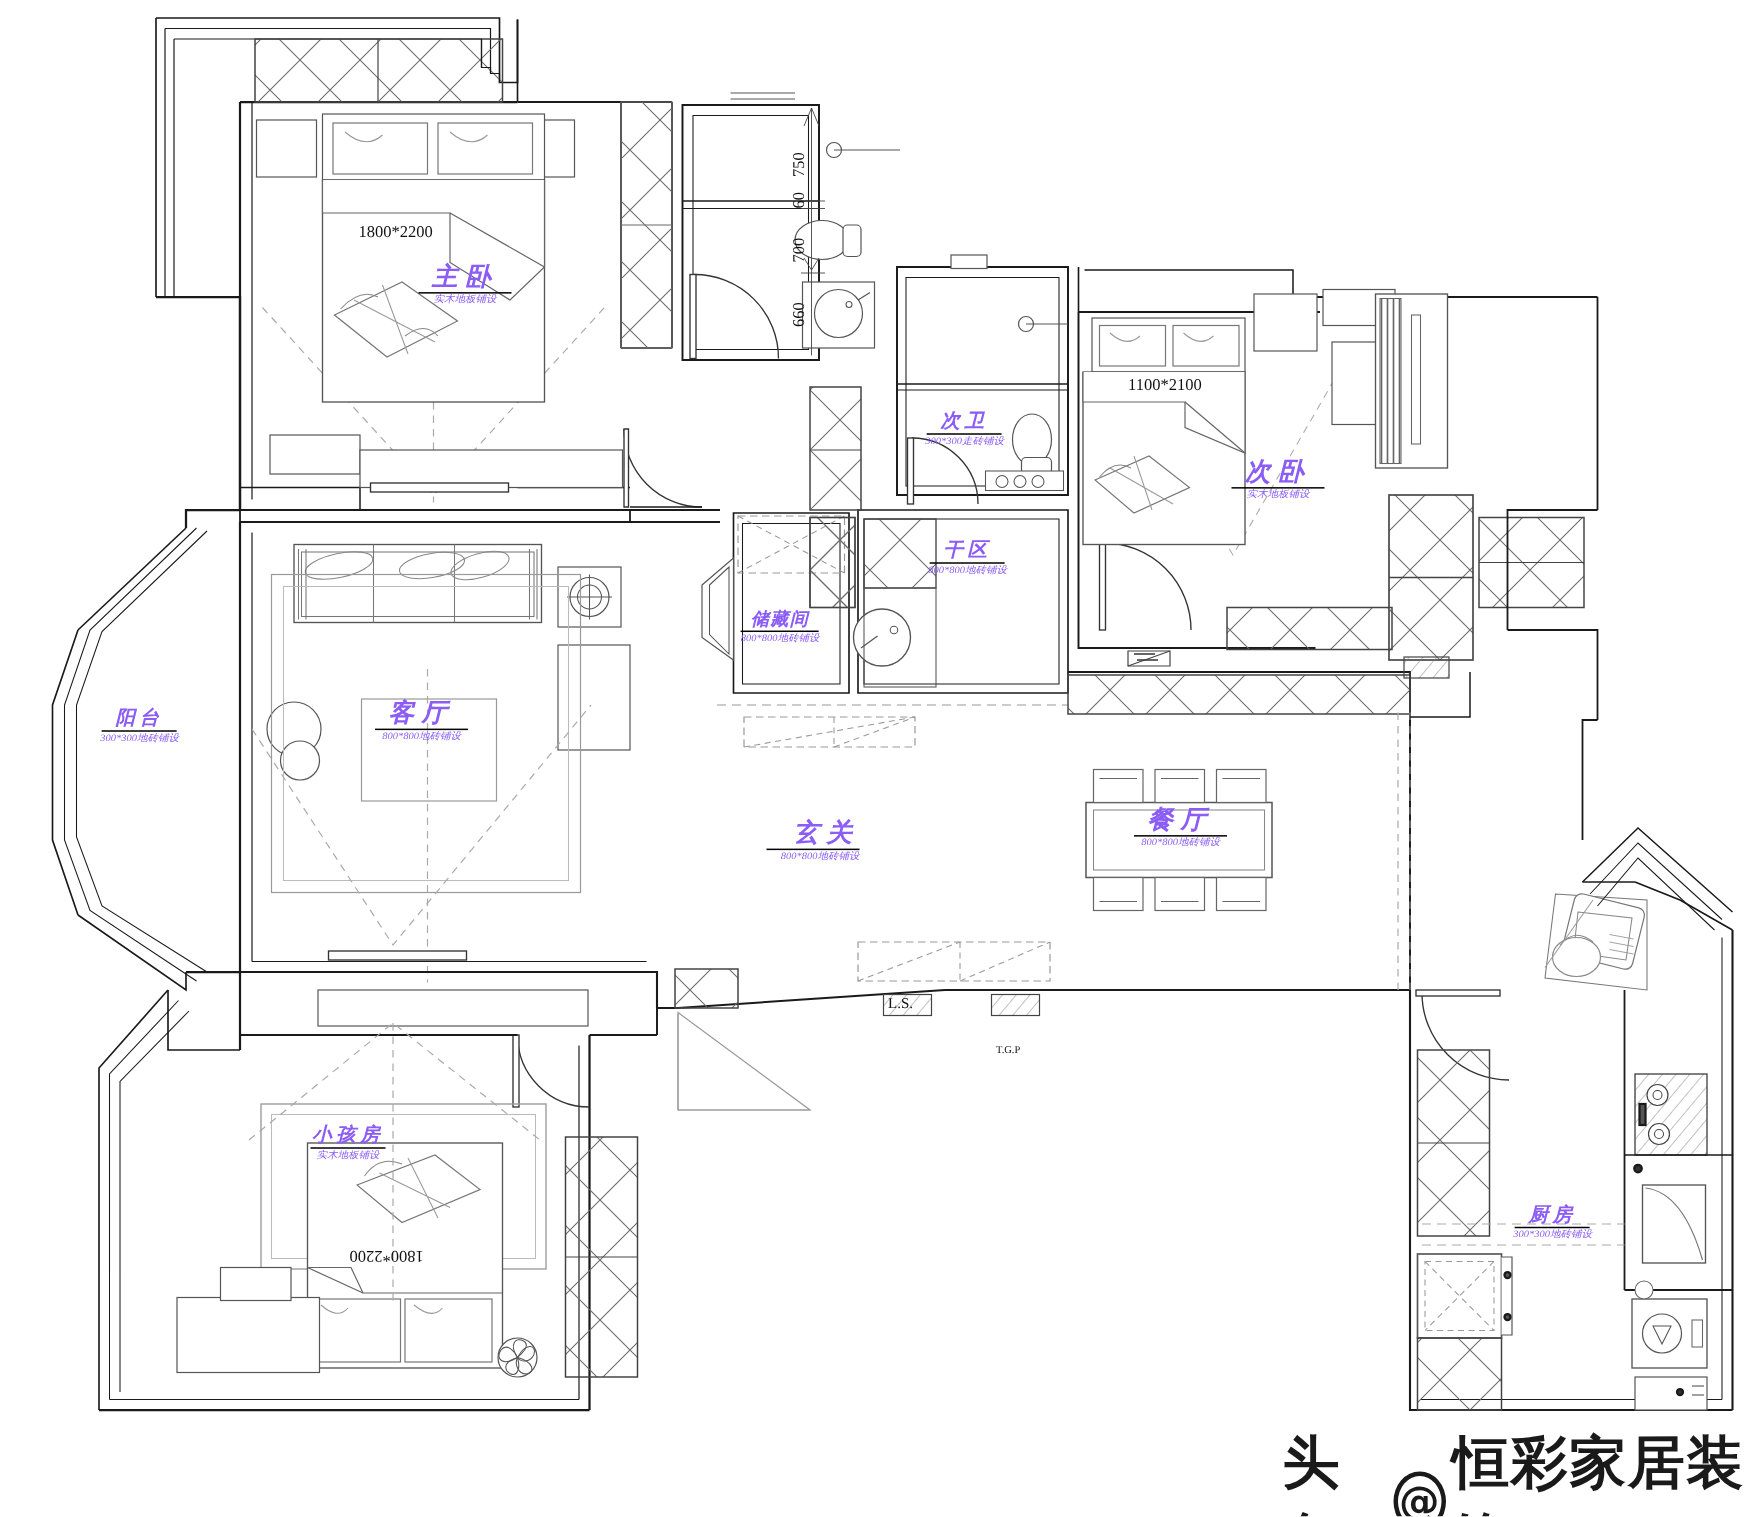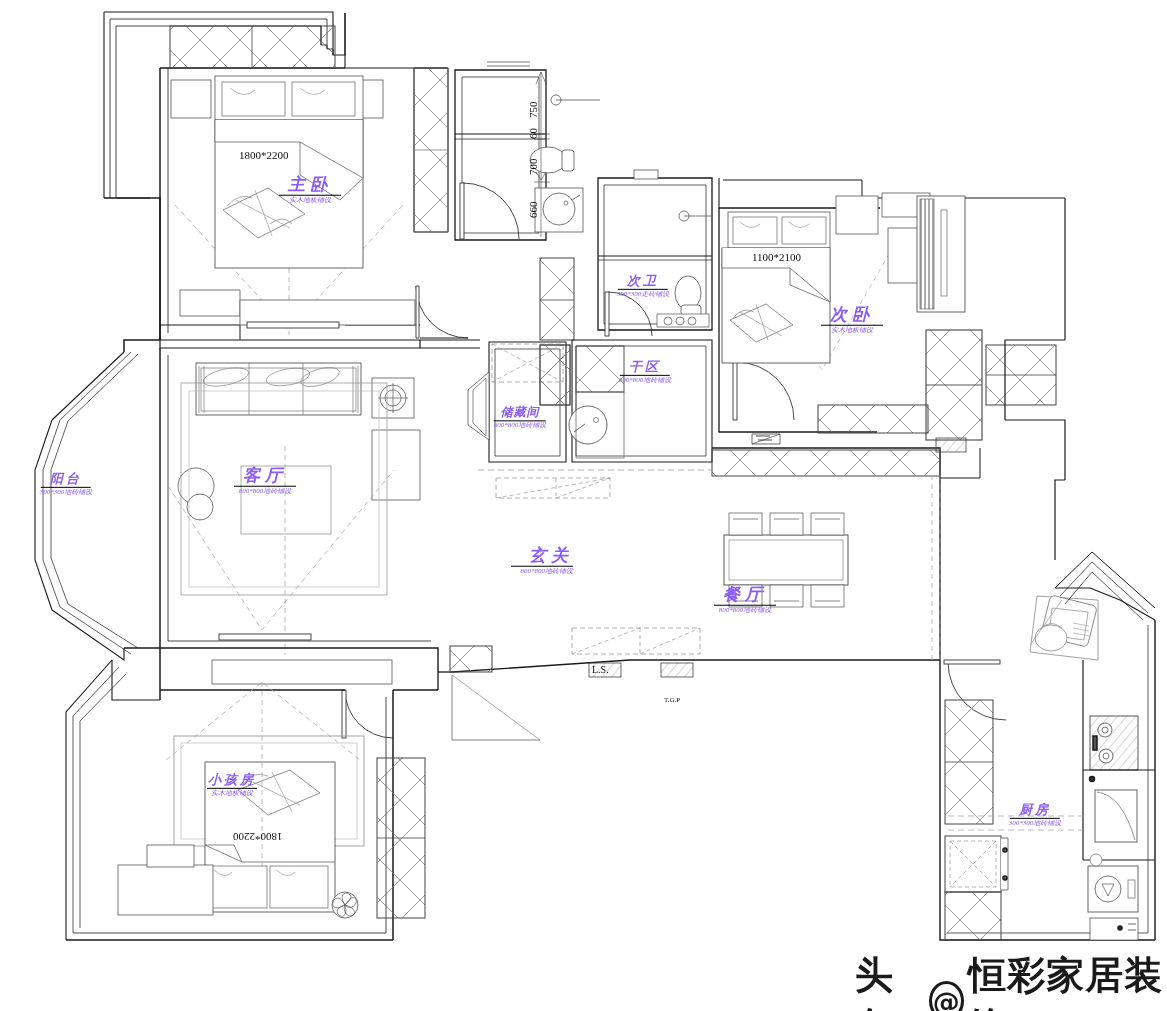--- a/index.html
+++ b/index.html
@@ -570,7 +570,7 @@
     <span class="rl-spec">800*800地砖铺设</span>
   </div>
 
-  <div class="room-label rl-mid" style="left:66px; top:484px; transform:translate(-50%,-50%);">
+  <div class="room-label rl-mid" style="left:93px; top:484px; transform:translate(-50%,-50%);">
     <span class="rl-name">阳台</span>
     <span class="rl-rule"></span>
     <span class="rl-spec">300*300地砖铺设</span>

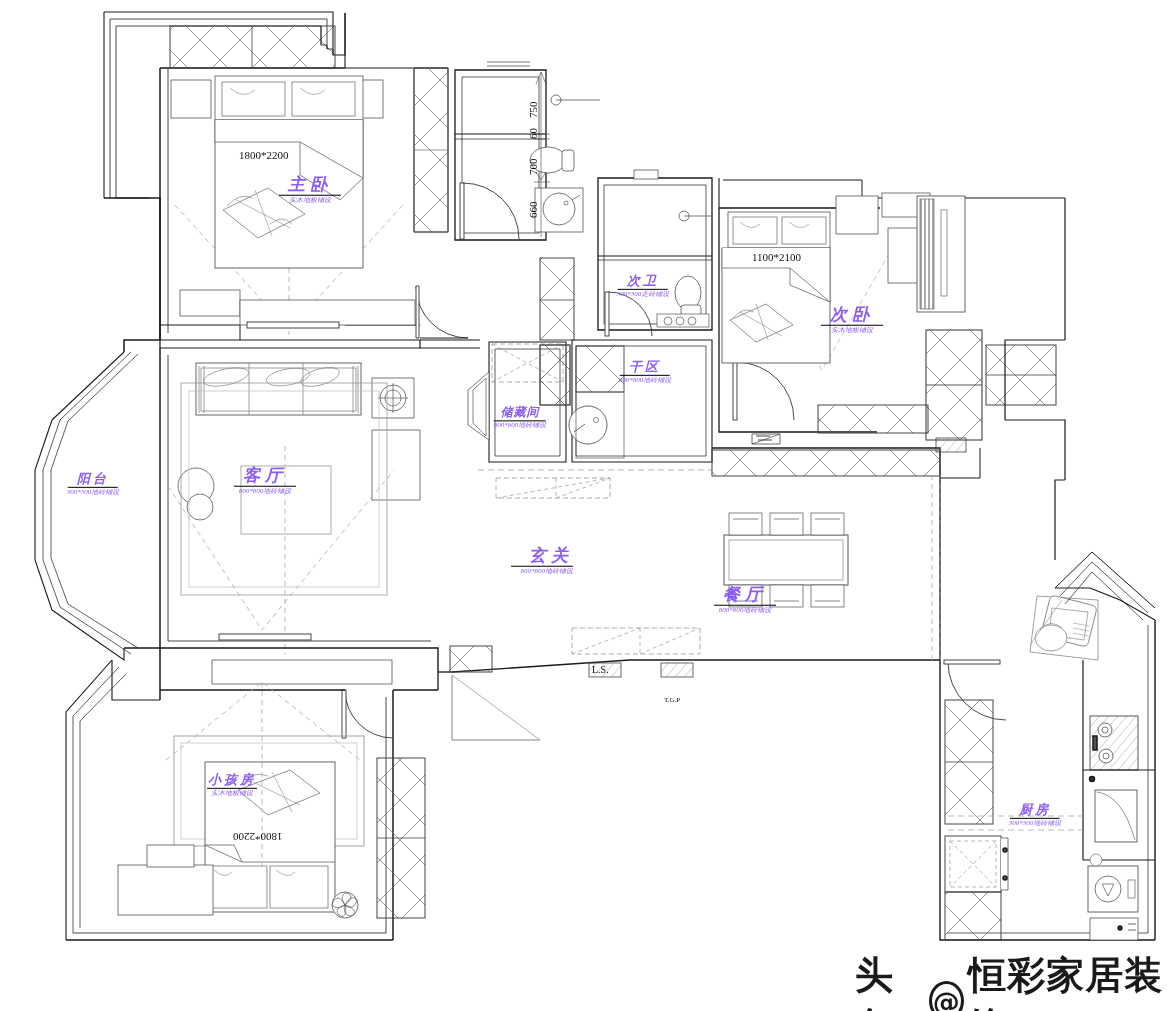--- a/index.html
+++ b/index.html
@@ -534,7 +534,7 @@
     <span class="rl-spec">实木地板铺设</span>
   </div>
 
-  <div class="room-label rl-big" style="left:265px; top:481px; transform:translate(-50%,-50%);">
+  <div class="room-label rl-big" style="left:281px; top:481px; transform:translate(-50%,-50%);">
     <span class="rl-name">客厅</span>
     <span class="rl-rule"></span>
     <span class="rl-spec">800*800地砖铺设</span>

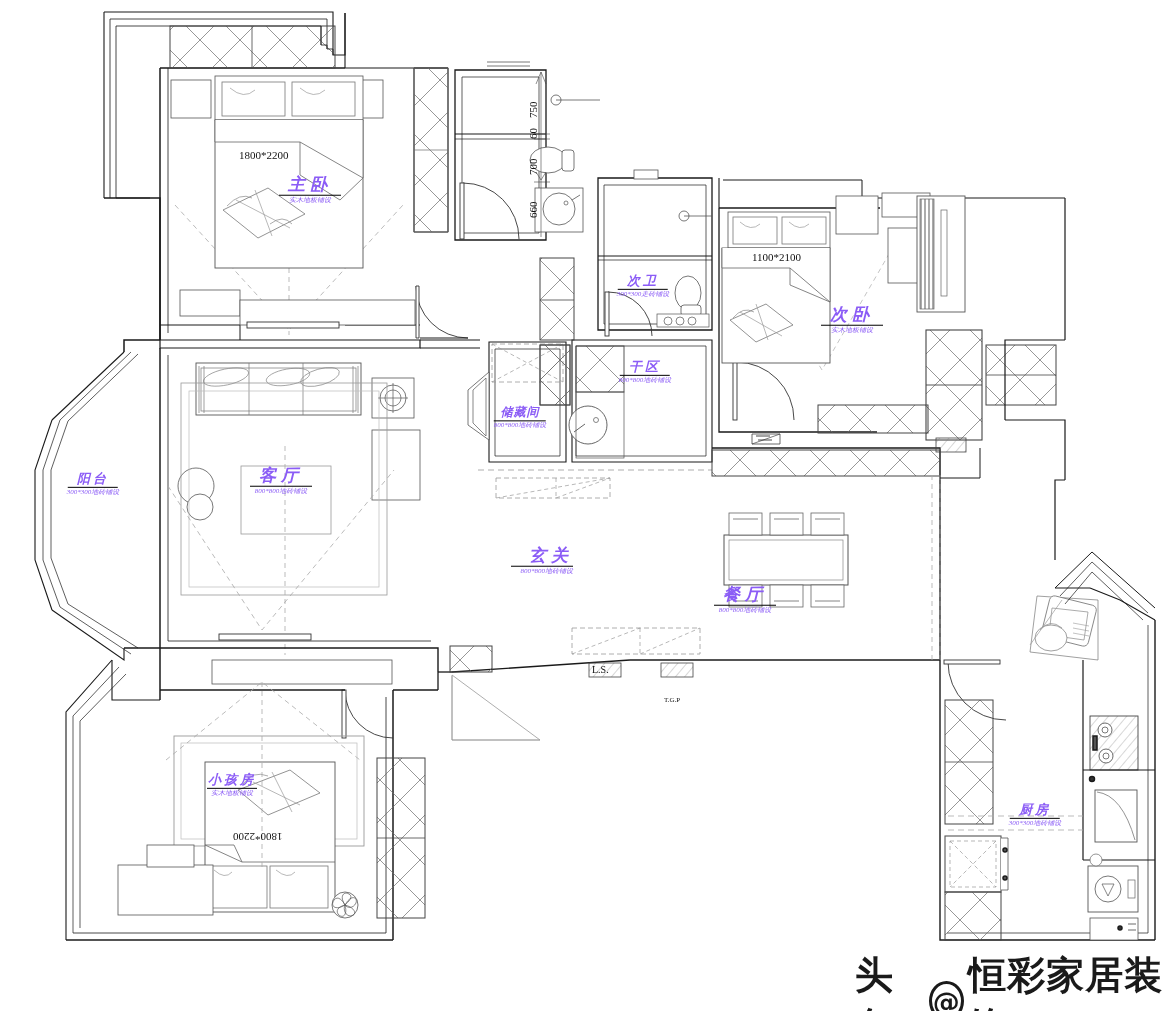--- a/index.html
+++ b/index.html
@@ -540,7 +540,7 @@
     <span class="rl-spec">800*800地砖铺设</span>
   </div>
 
-  <div class="room-label rl-big" style="left:745px; top:552px; transform:translate(-50%,-50%);margin-top:48px;">
+  <div class="room-label rl-big" style="left:787px; top:552px; transform:translate(-50%,-50%);">
     <span class="rl-name">餐厅</span>
     <span class="rl-rule"></span>
     <span class="rl-spec">800*800地砖铺设</span>

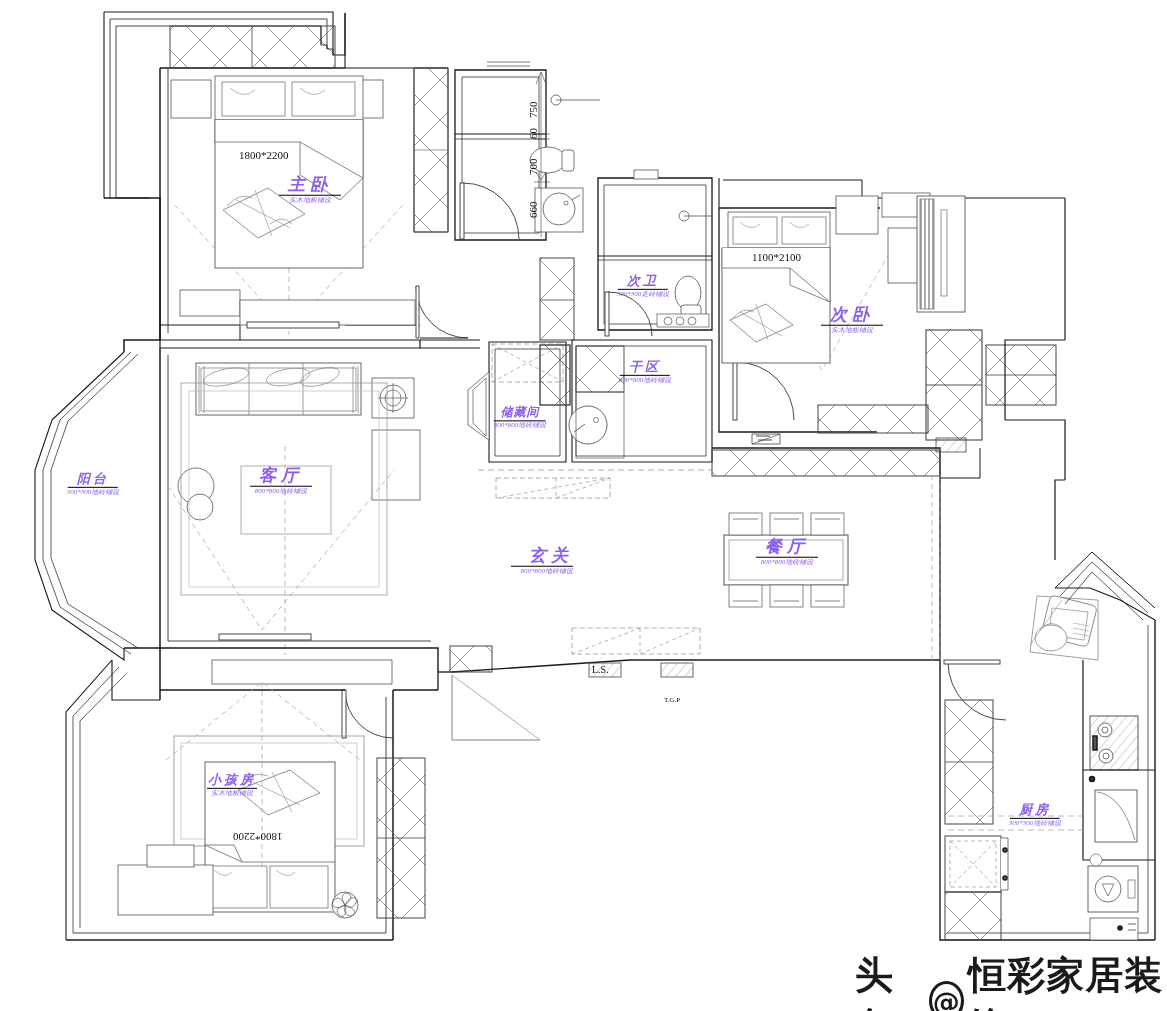--- a/index.html
+++ b/index.html
@@ -528,7 +528,7 @@
     <span class="rl-spec">实木地板铺设</span>
   </div>
 
-  <div class="room-label rl-mid" style="left:232px; top:785px; transform:translate(-50%,-50%);text-align:center;">
+  <div class="room-label rl-mid" style="left:232px; top:762px; transform:translate(-50%,-50%);text-align:center;">
     <span class="rl-name">小孩房</span>
     <span class="rl-rule"></span>
     <span class="rl-spec">实木地板铺设</span>

